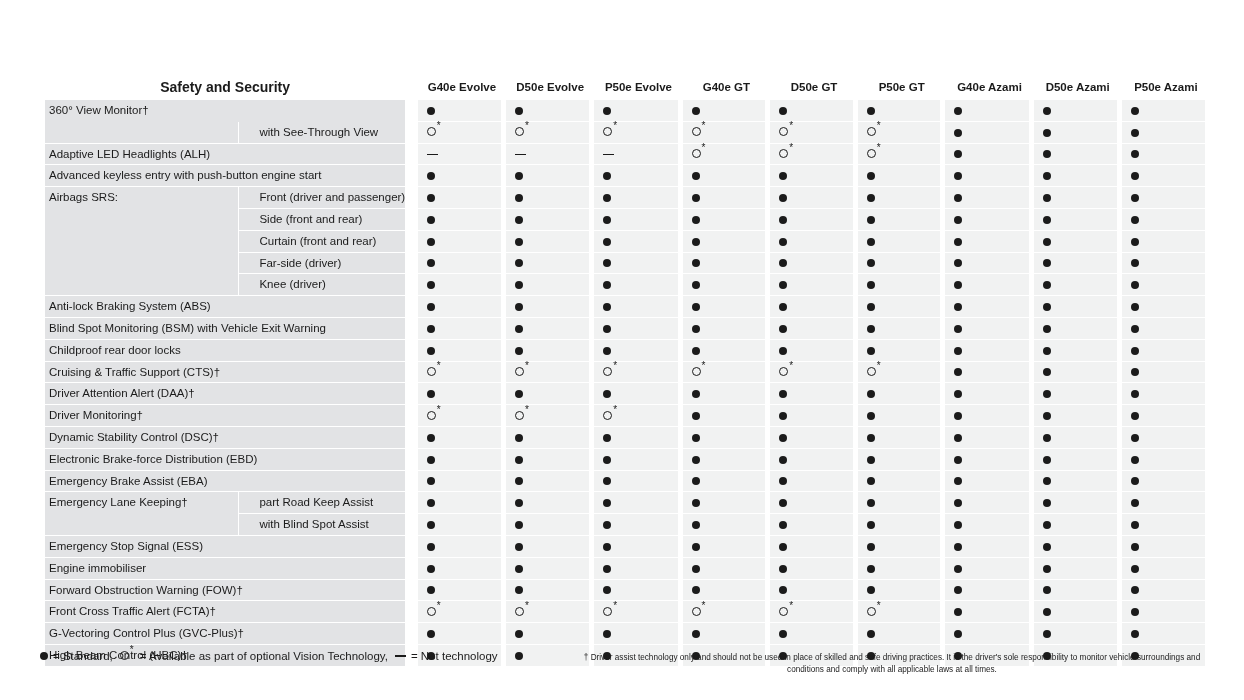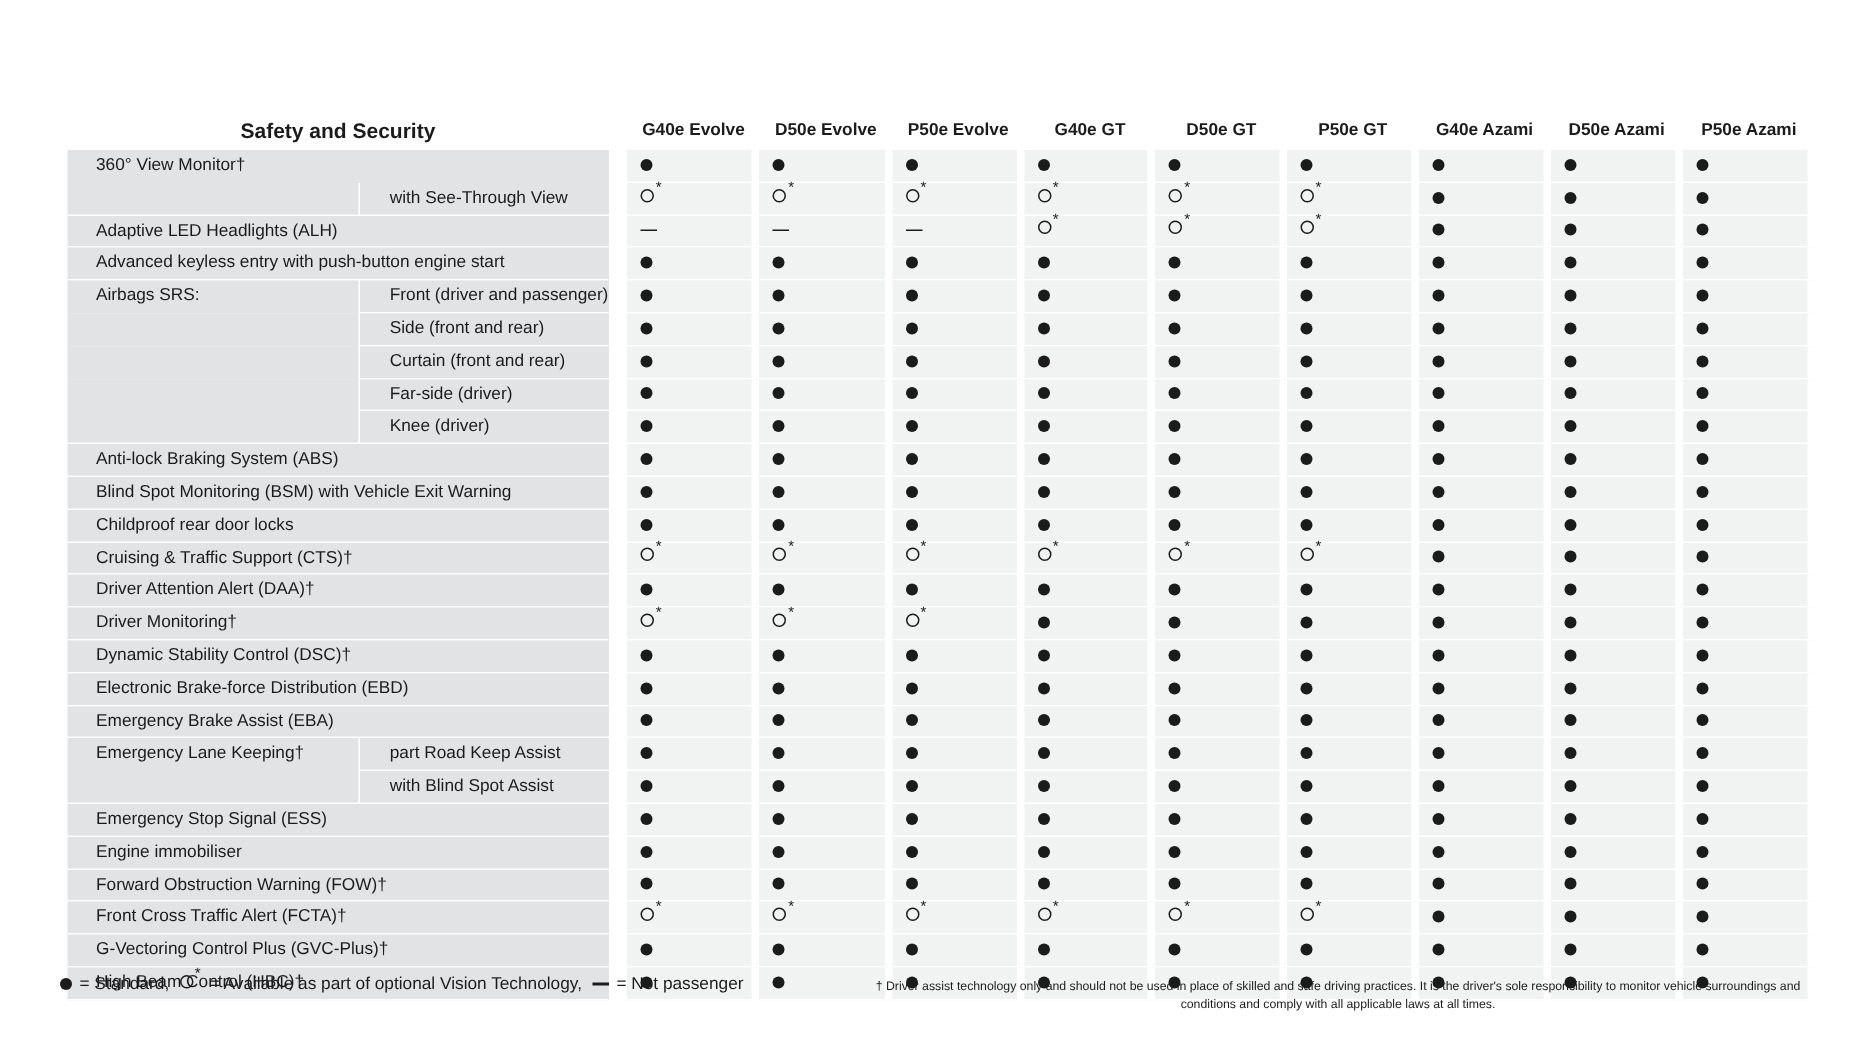--- a/index.html
+++ b/index.html
@@ -89,7 +89,7 @@
     line-height: 20.8px;
   }
   td.lbl-main {
-    padding-left: 19px;
+    padding-left: 4px;
     margin-top: 12px;
   }
   td.lbl-sub {

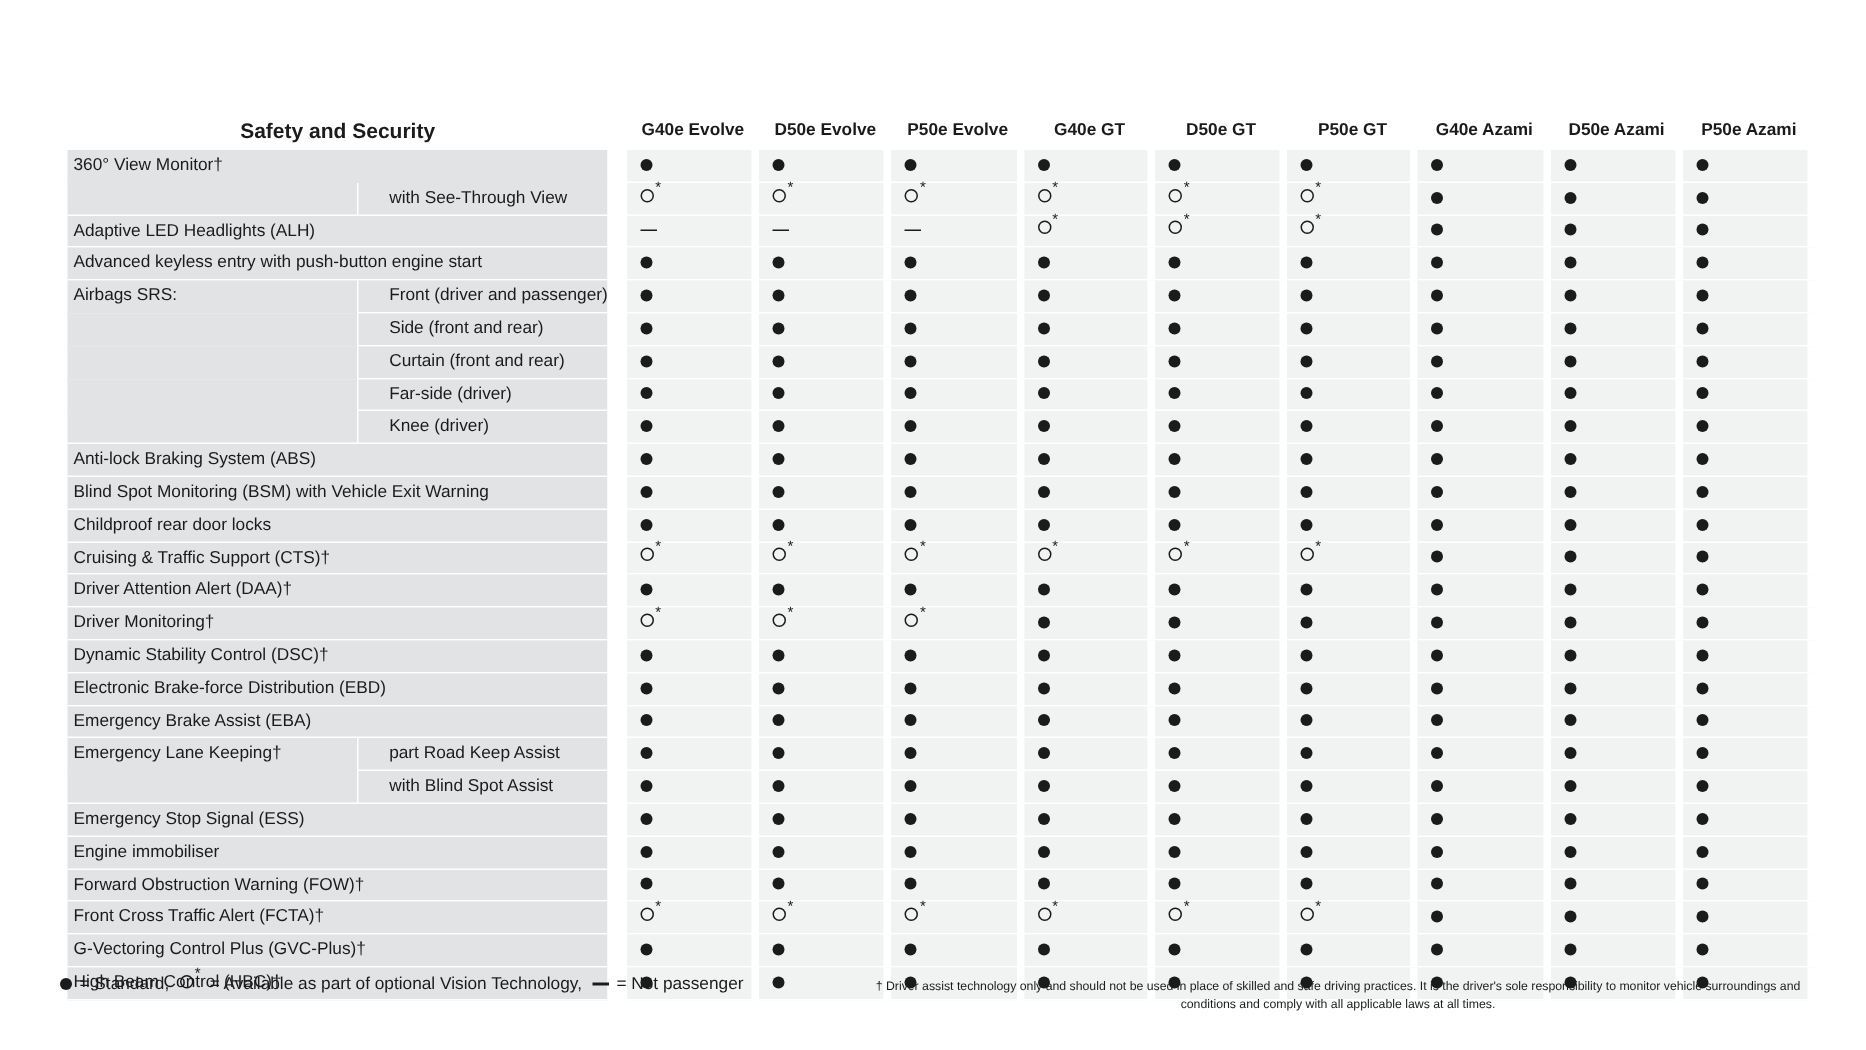--- a/index.html
+++ b/index.html
@@ -574,7 +574,7 @@
     <span class="sp"></span>
     <span class="lg-txt">= Available as part of optional Vision Technology,</span>
     <span class="m-dash"></span>
-    <span class="lg-txt">= Not passenger</span>
+    <span class="lg-txt">= Not technology</span>
   </div>
 
   <div class="footnote">† Driver assist technology only and should not be used in place of skilled and safe driving practices. It is the driver's sole responsibility to monitor vehicle surroundings and conditions and comply with all applicable laws at all times.</div>

